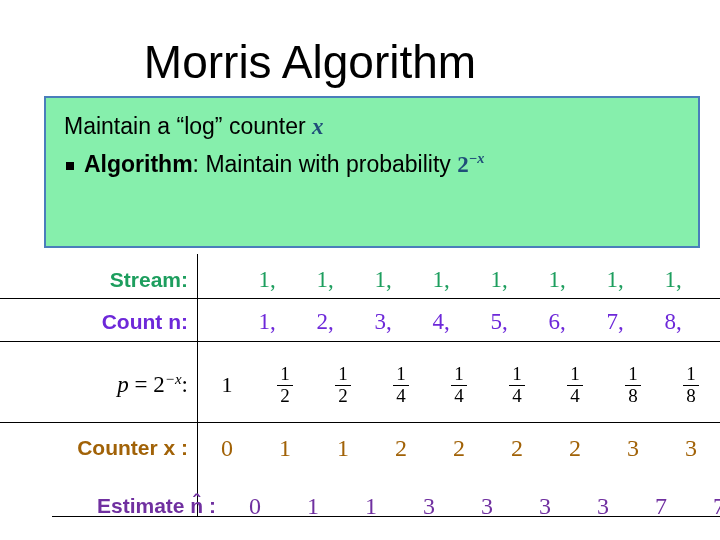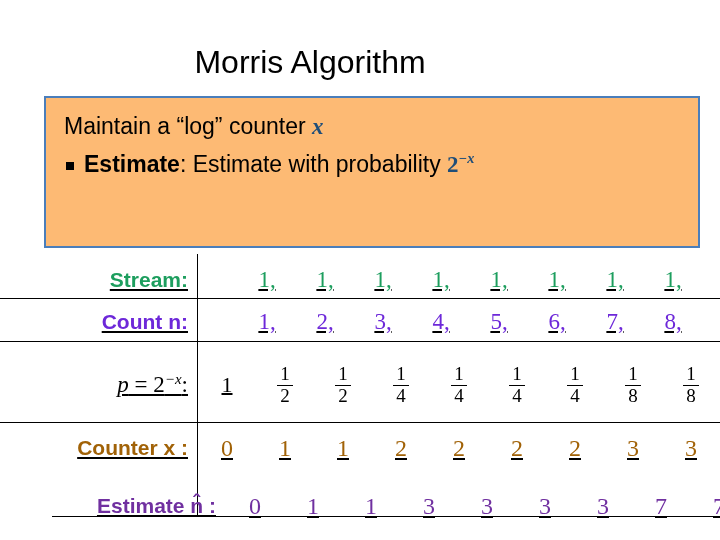--- a/index.html
+++ b/index.html
@@ -23,7 +23,7 @@
     top: 38px;
     width: 620px;
     text-align: center;
-    font-size: 32px;
+    font-size: 46px;
     font-weight: 400;
     color: #000000;
     letter-spacing: 0px;

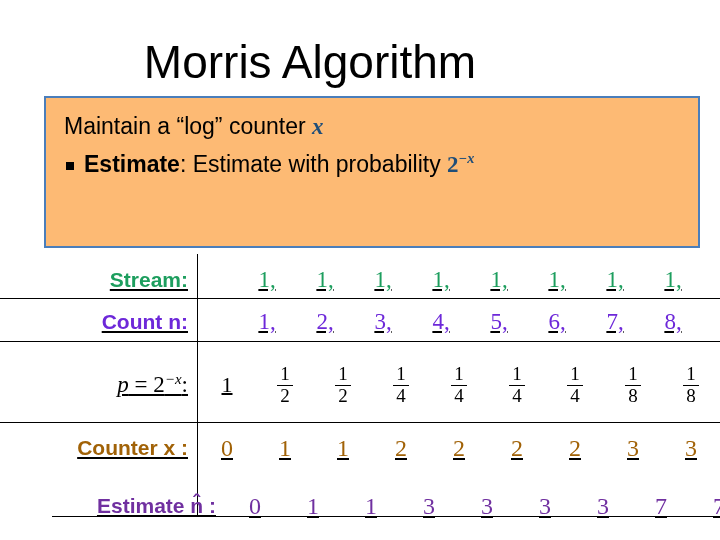--- a/index.html
+++ b/index.html
@@ -39,7 +39,7 @@
     height: 152px;
     box-sizing: border-box;
     border: 2.5px solid #4a7ebb;
-    background: #fdba74;
+    background: #86efac;
     padding: 8px 14px 0 16px;
   }
   .algo-line {

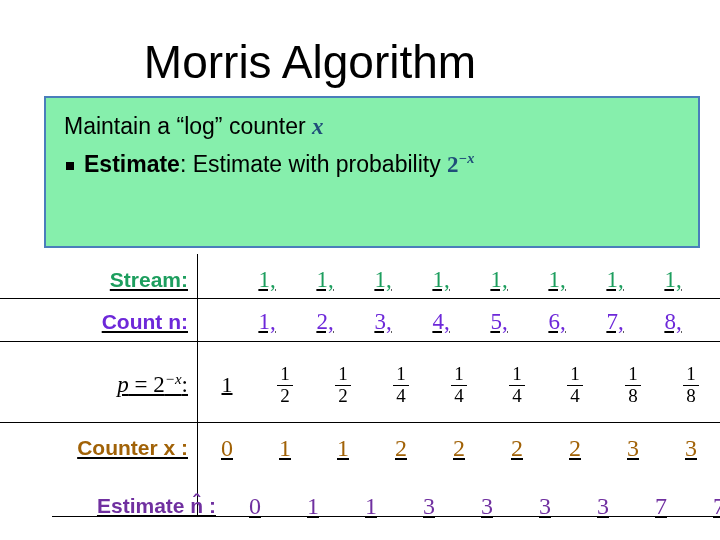--- a/index.html
+++ b/index.html
@@ -192,7 +192,7 @@
     </div>
 
     <div class="algo-line bullet-line">
-      <span class="bullet-sq"></span><span class="bold">Estimate</span><span>:</span>
+      <span class="bullet-sq"></span><span class="bold">Algorithm</span><span>:</span>
       <span>Estimate with probability</span>
       <span class="mathblue"><span>2</span><sup class="expo mathvar-light" style="font-weight:bold;color:#1f4e79;">−x</sup></span>
     </div>

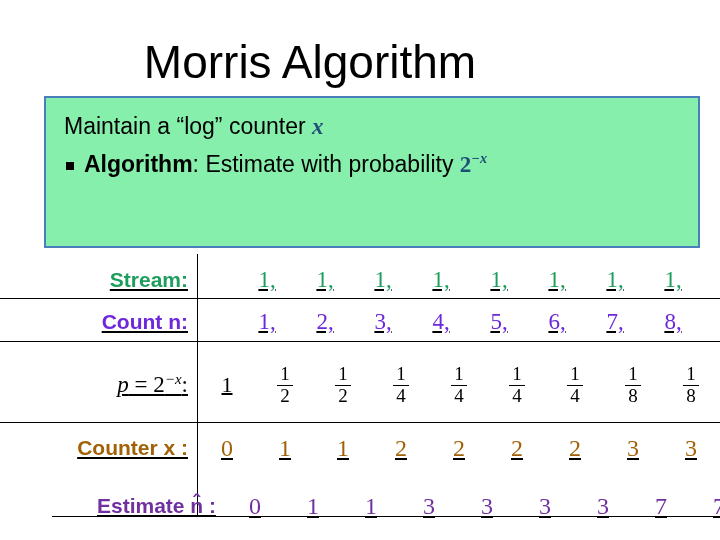--- a/index.html
+++ b/index.html
@@ -193,7 +193,7 @@
 
     <div class="algo-line bullet-line">
       <span class="bullet-sq"></span><span class="bold">Algorithm</span><span>:</span>
-      <span>Estimate with probability</span>
+      <span>Maintain with probability</span>
       <span class="mathblue"><span>2</span><sup class="expo mathvar-light" style="font-weight:bold;color:#1f4e79;">−x</sup></span>
     </div>
 

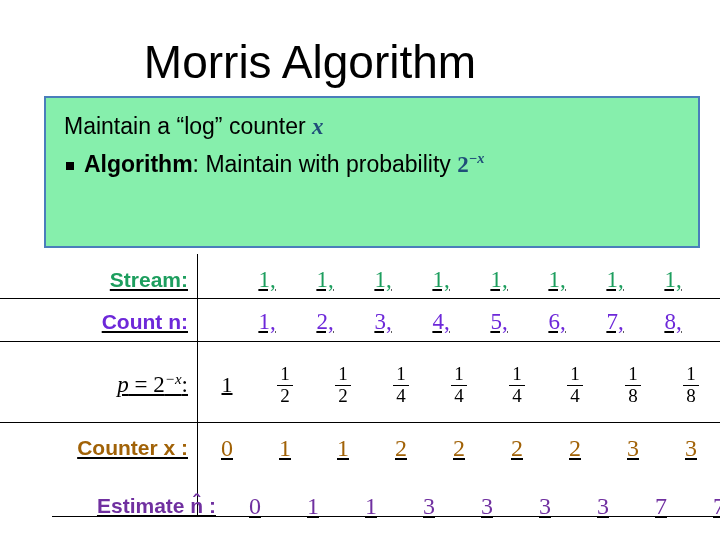--- a/index.html
+++ b/index.html
@@ -111,7 +111,6 @@
     width: 720px;
     display: flex;
     align-items: center;
-    text-decoration: underline;
   }
   .rlabel {
     width: 198px;

